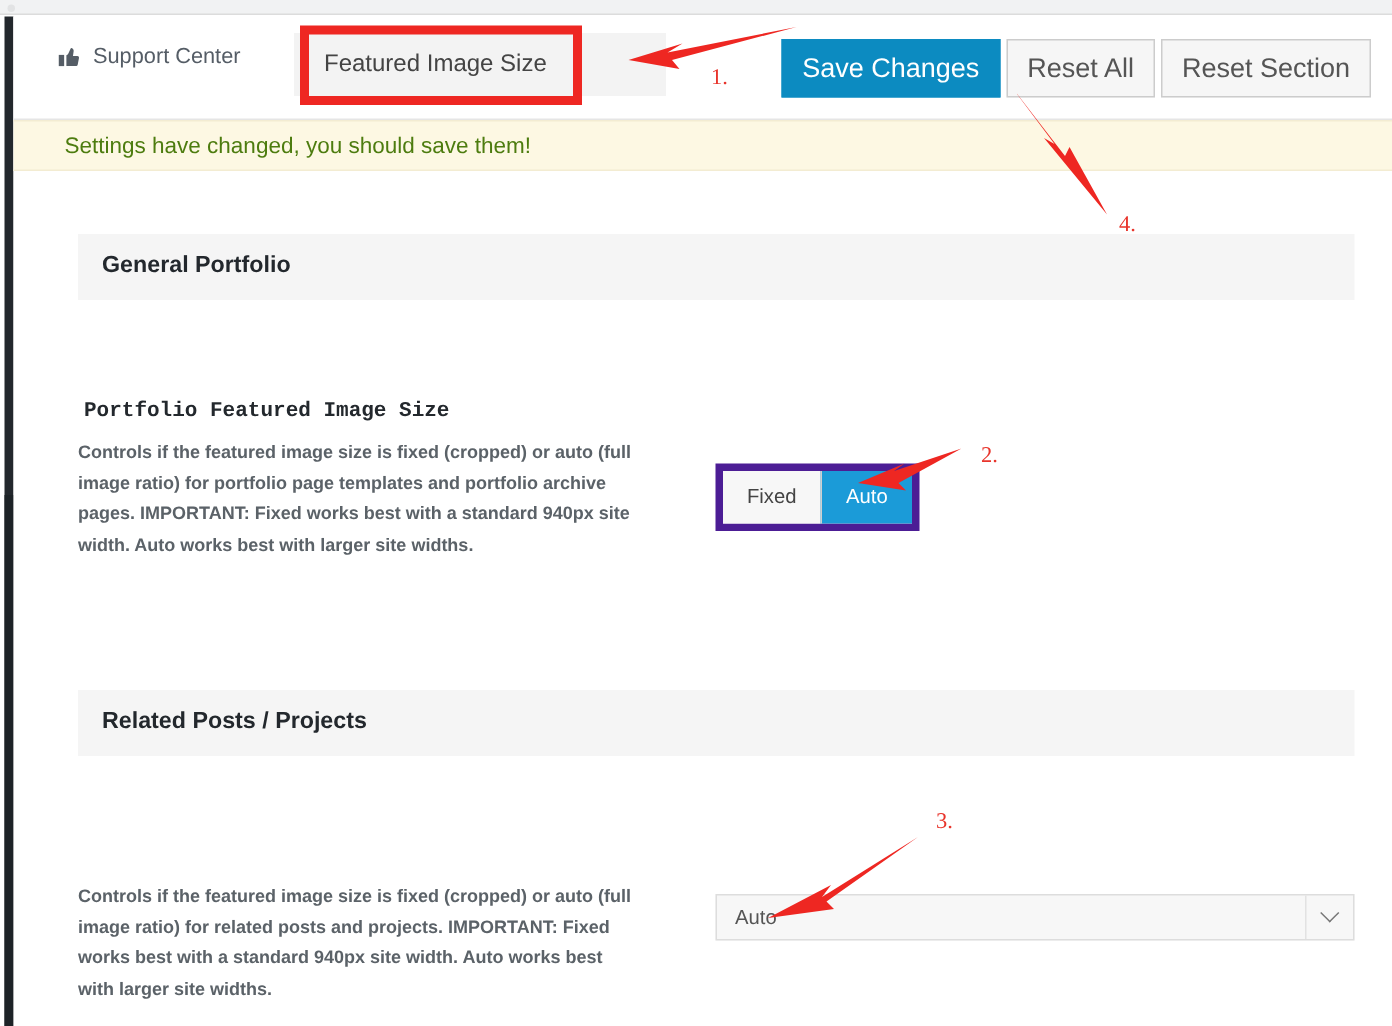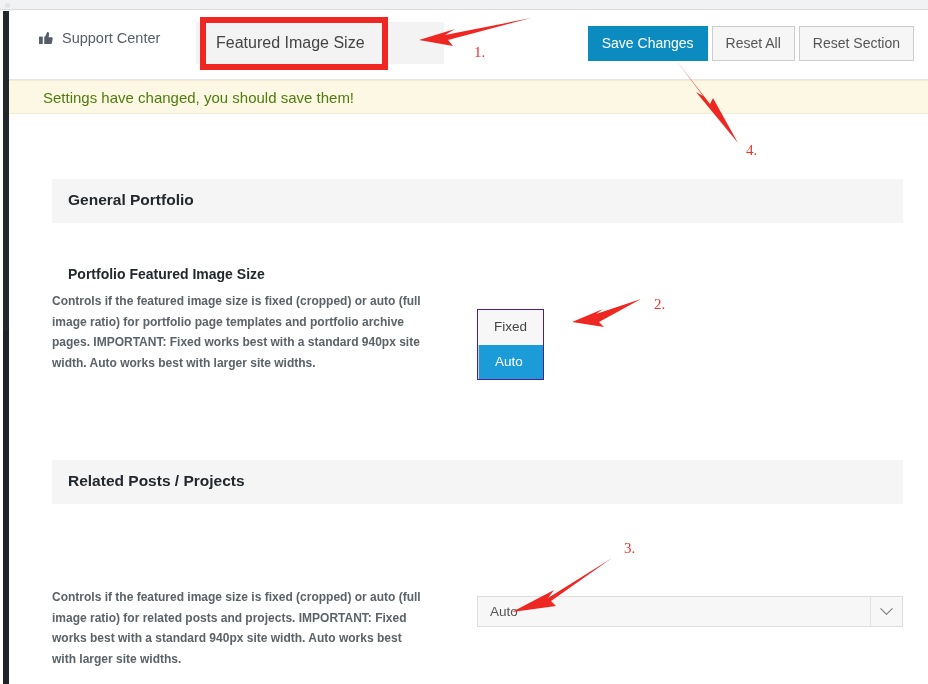--- a/index.html
+++ b/index.html
@@ -102,7 +102,7 @@
   }
   .btn {
     font-family: "Liberation Sans", sans-serif;
-    font-size: 14px;
+    font-size: 18px;
     line-height: 1;
     padding: 9px 13px 10px 13px;
     border: 1px solid #cccccc;

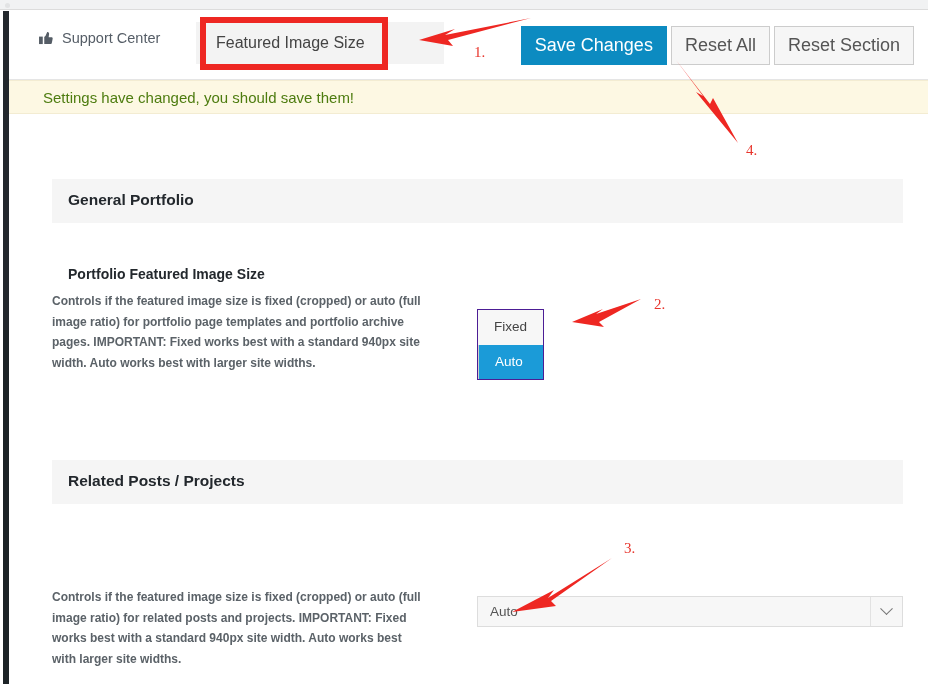--- a/index.html
+++ b/index.html
@@ -275,7 +275,7 @@
   <div class="notice"></div>
   <div class="notice-text">Settings have changed, you should save them!</div>
 
-  <div class="section-head" style="top:179px;">
+  <div class="section-head" style="top:156px;">
     <div class="section-head-title">General Portfolio</div>
   </div>
 

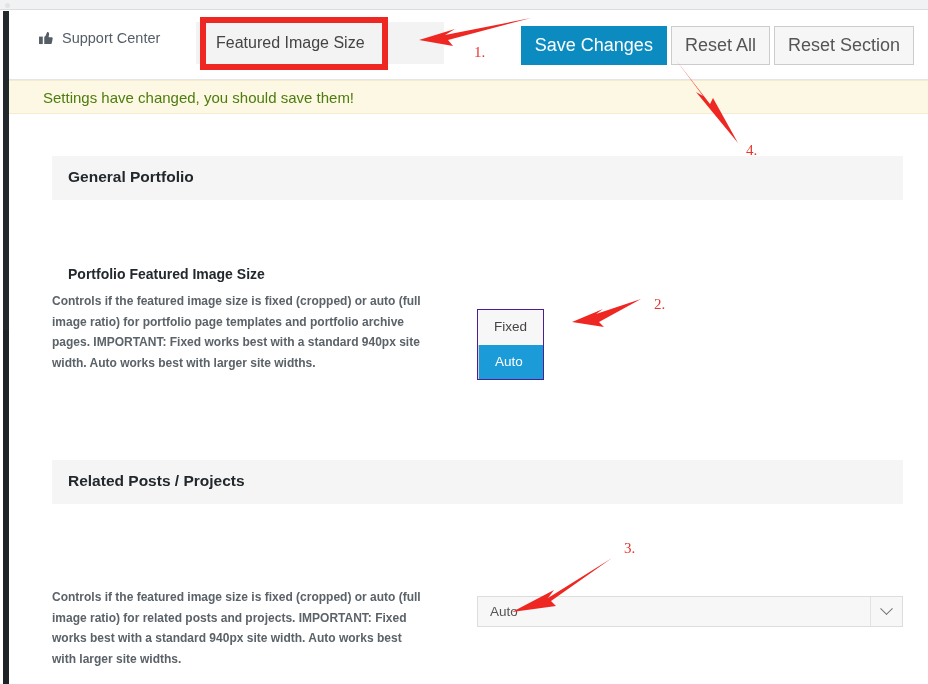--- a/index.html
+++ b/index.html
@@ -279,7 +279,7 @@
     <div class="section-head-title">General Portfolio</div>
   </div>
 
-  <div class="field-title" style="left:68px; top:266px;">Portfolio Featured Image Size</div>
+  <div class="field-title" style="left:56px; top:266px;font-family:Liberation Mono, monospace;">Portfolio Featured Image Size</div>
   <div class="field-desc" style="left:52px; top:291px;">Controls if the featured image size is fixed (cropped) or auto (full image ratio) for portfolio page templates and portfolio archive pages. IMPORTANT: Fixed works best with a standard 940px site width. Auto works best with larger site widths.</div>
 
   <div class="buttonset" style="left:477px; top:309px;">

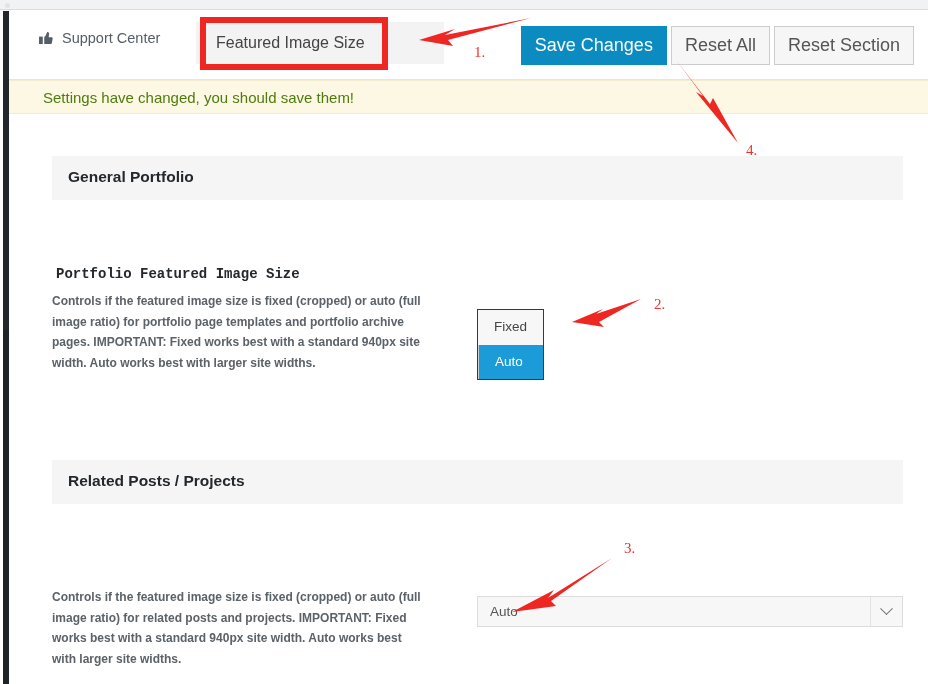--- a/index.html
+++ b/index.html
@@ -173,8 +173,7 @@
   .buttonset {
     position: absolute;
     display: flex;
-    border: 1px solid #4c1d95;
-    flex-direction: column;
+    border: 5px solid #4c1d95;
   }
   .bs-item {
     font-size: 13.5px;

